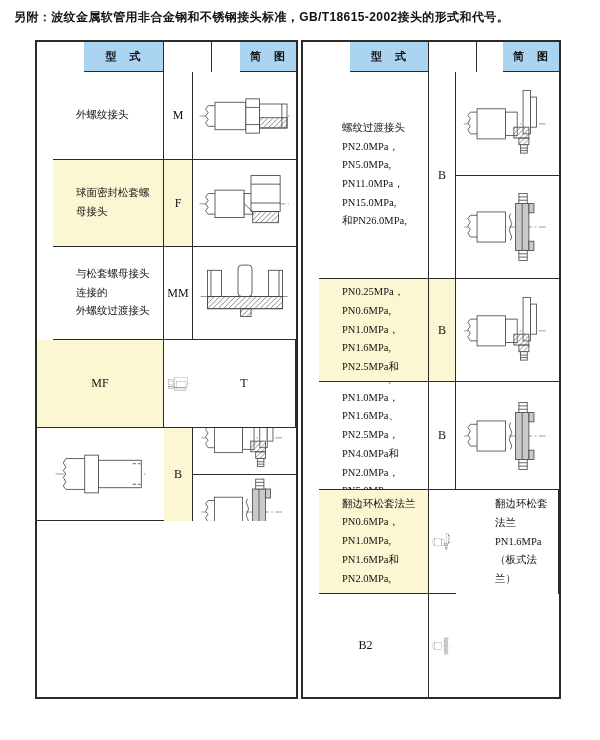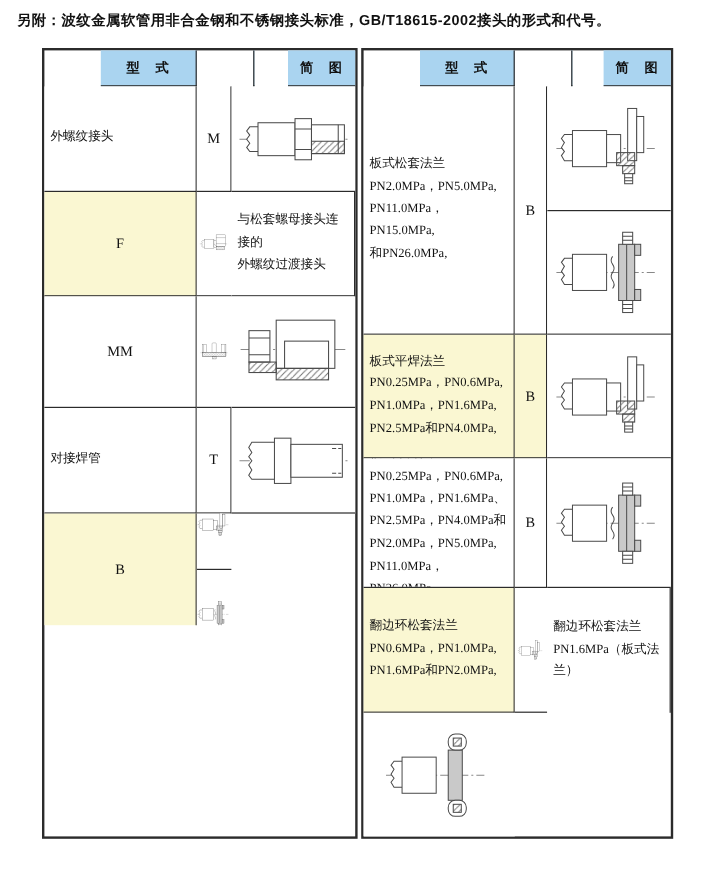--- a/index.html
+++ b/index.html
@@ -23,9 +23,10 @@
   .bb0{border-bottom:none;}
   .h{background:#aad4f0;font-weight:bold;font-size:11px;letter-spacing:1px;margin-left:47px;}
   .t{
-    justify-content:flex-start;text-align:left;padding:0 5px 0 5px;
+    justify-content:flex-start;text-align:left;padding:0 5px 0 23px;
     font-family:"Liberation Serif", serif;font-size:10.5px;line-height:1.78;
     white-space:pre-line;
+    margin-left:16px;
   }
   .c{font-family:"Liberation Serif", serif;font-size:12px;}
   .hl{background:#faf7d2;}

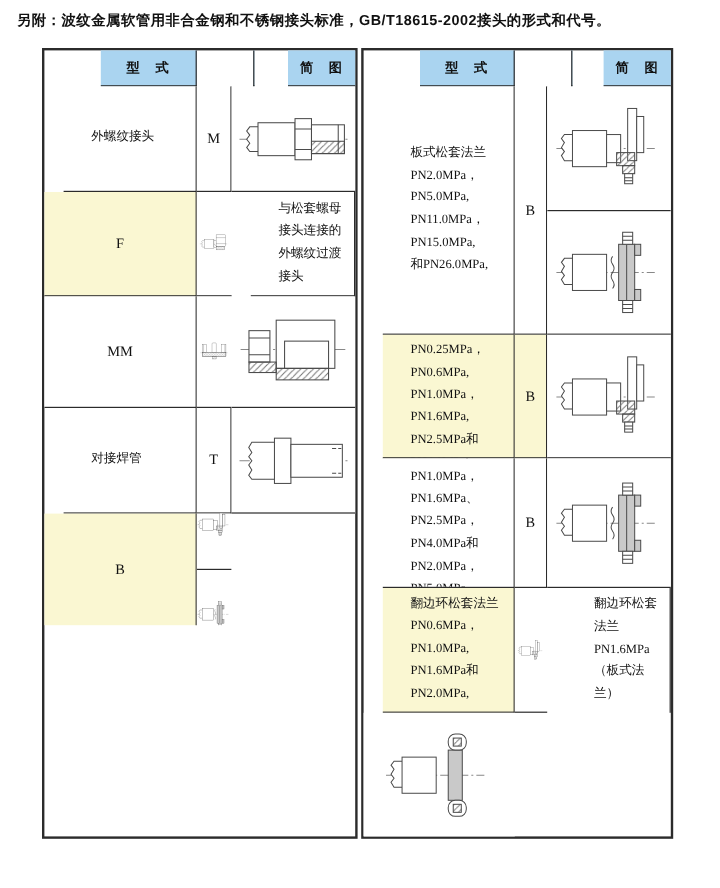--- a/index.html
+++ b/index.html
@@ -230,7 +230,7 @@
     <div class="cell h">代号</div>
     <div class="cell h cl3">简　图</div>
 
-    <div class="cell t">板式松套法兰
+    <div class="cell t">螺纹过渡接头
 PN2.0MPa，PN5.0MPa,
 PN11.0MPa，PN15.0MPa,
 和PN26.0MPa,</div>

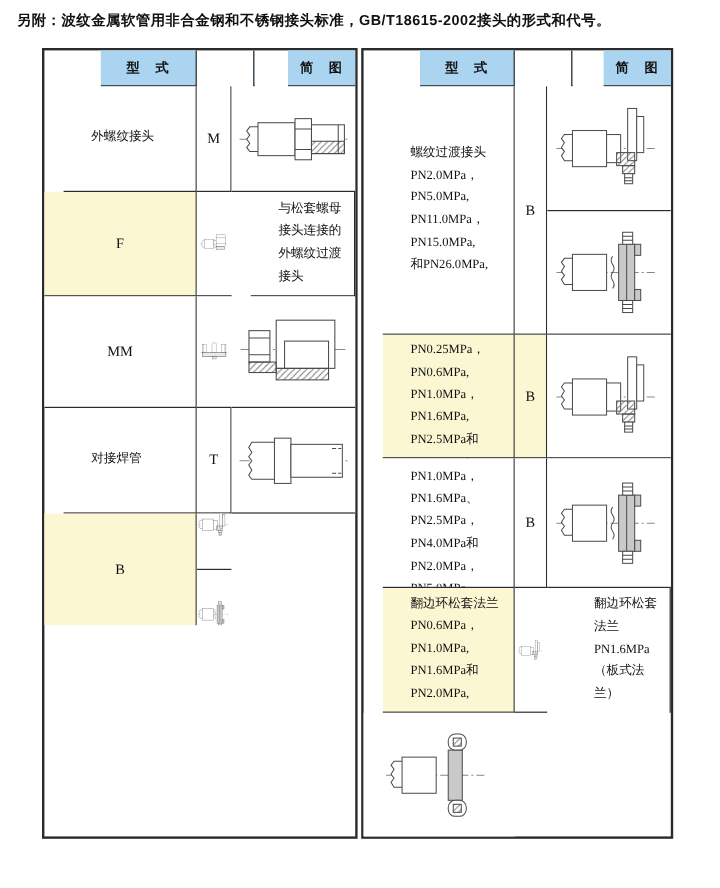--- a/index.html
+++ b/index.html
@@ -180,6 +180,7 @@
         </svg>
     </div>
 
+    <div class="cell t hl">球面密封松套螺母接头</div>
     <div class="cell c hl">F</div>
     <div class="cell d cl3">
       <svg class="diag" width="96" height="72">

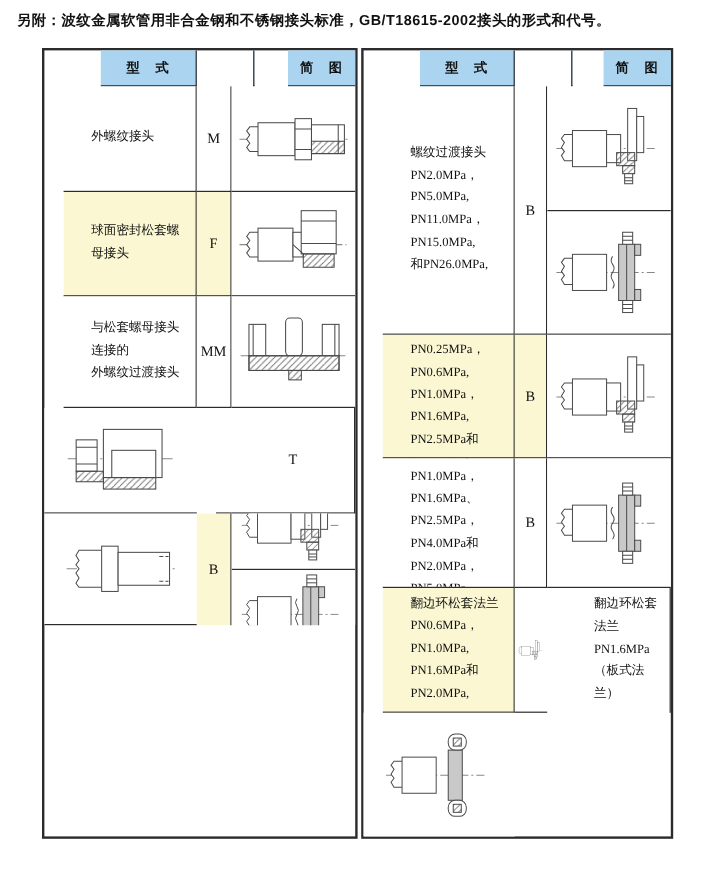--- a/index.html
+++ b/index.html
@@ -197,6 +197,7 @@
         </svg>
     </div>
 
+    <div class="cell c hl">MF</div>
     <div class="cell d cl3">
       <svg class="diag" width="96" height="74">
           <use href="#sym-mf"></use>

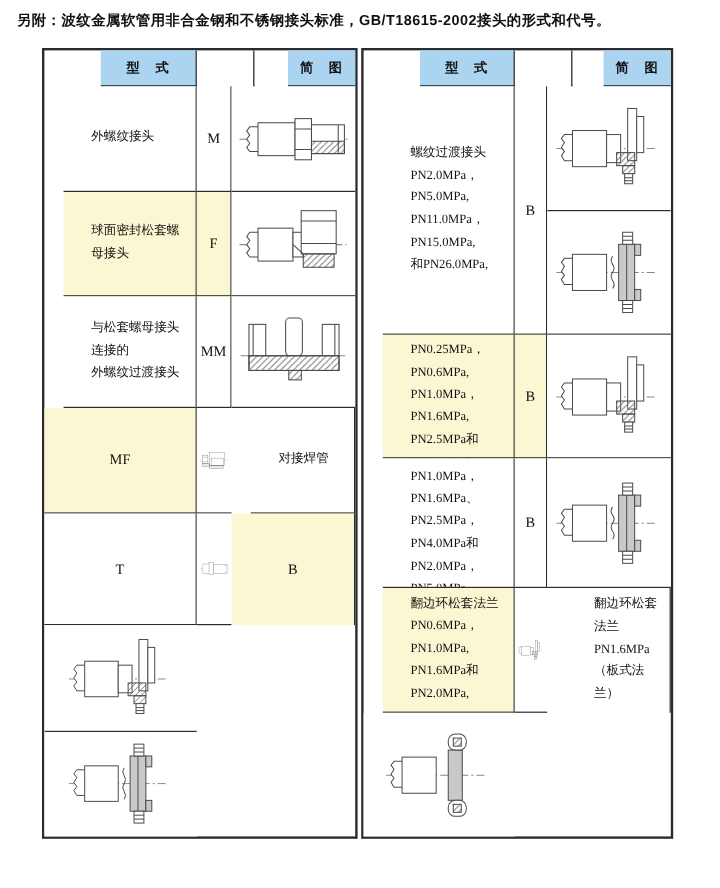--- a/index.html
+++ b/index.html
@@ -204,7 +204,6 @@
         </svg>
     </div>
 
-    <div class="cell t">对接焊管</div>
     <div class="cell c">T</div>
     <div class="cell d cl3">
       <svg class="diag" width="96" height="72">

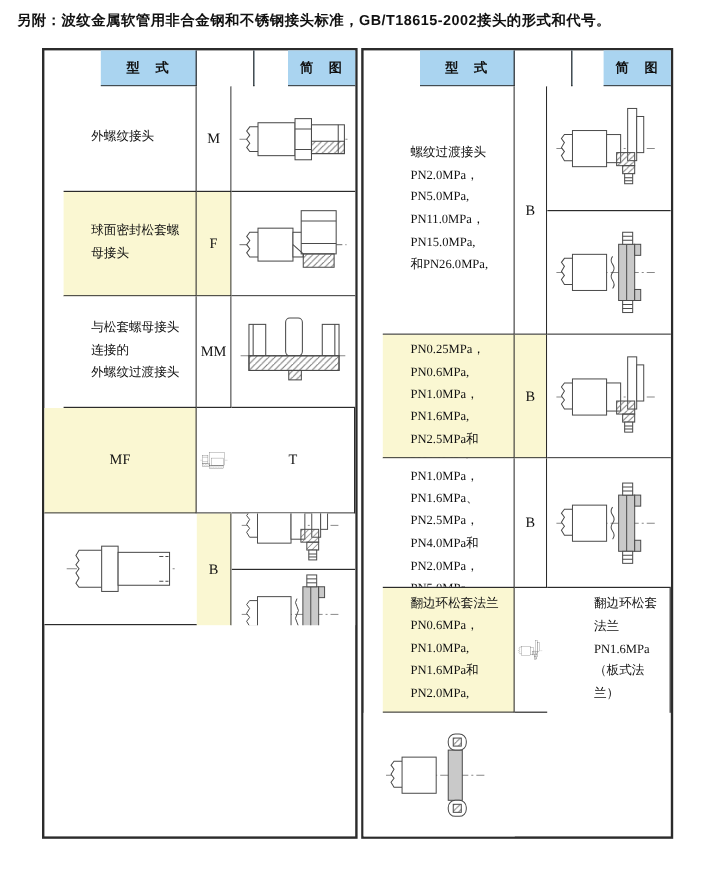--- a/index.html
+++ b/index.html
@@ -284,6 +284,7 @@
 
     <div class="cell t bb0">翻边环松套法兰
 PN1.6MPa（板式法兰）</div>
+    <div class="cell c bb0">B2</div>
     <div class="cell d cl3 bb0">
       <svg class="diag" width="92" height="80">
           <use href="#sym-fl3"></use>

